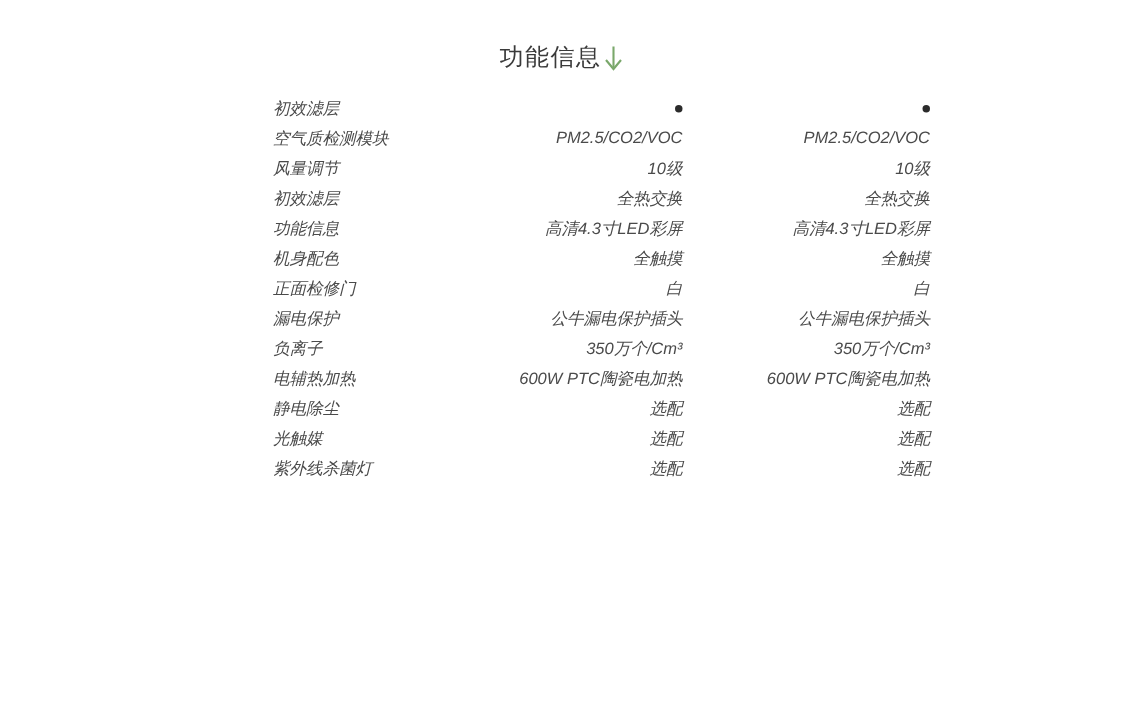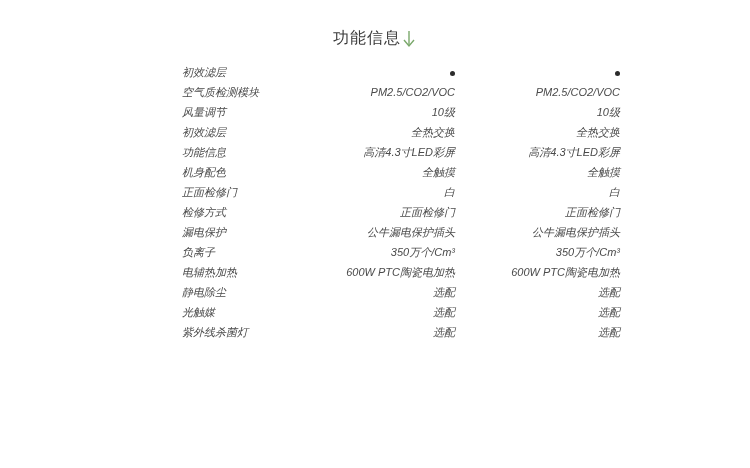--- a/index.html
+++ b/index.html
@@ -132,11 +132,6 @@
           <td class="col-val">白</td>
         </tr>
         <tr>
-          <td class="col-label">检修方式</td>
-          <td class="col-val">正面检修门</td>
-          <td class="col-val">正面检修门</td>
-        </tr>
-        <tr>
           <td class="col-label">漏电保护</td>
           <td class="col-val">公牛漏电保护插头</td>
           <td class="col-val">公牛漏电保护插头</td>

